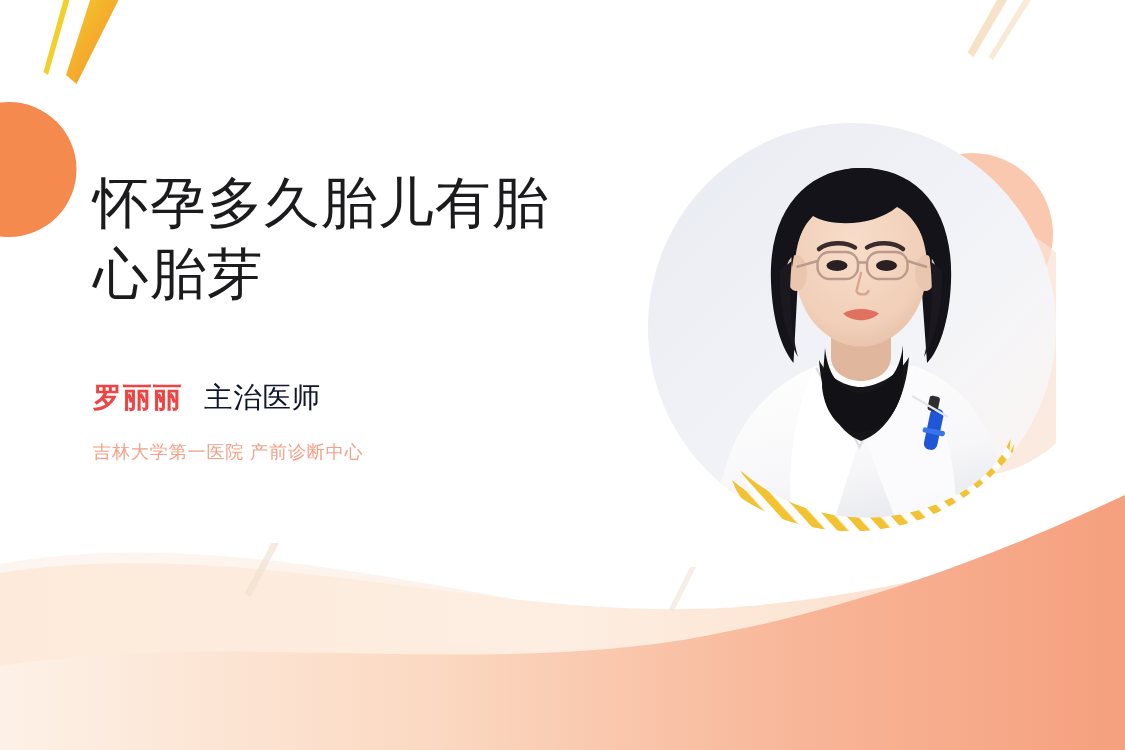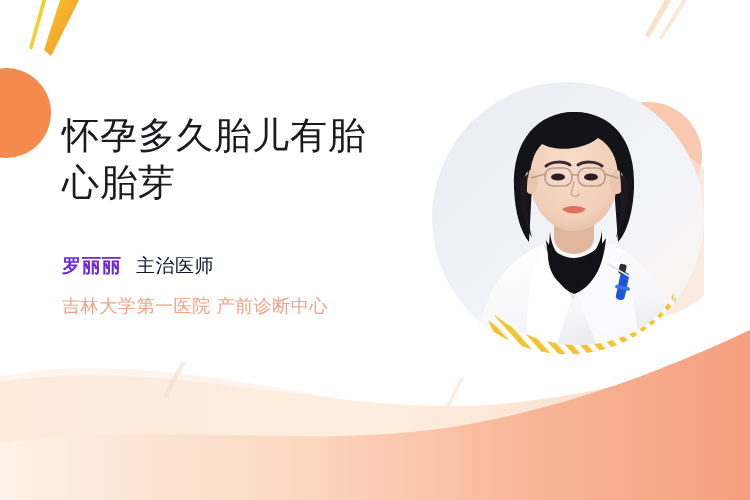--- a/index.html
+++ b/index.html
@@ -57,7 +57,7 @@
   }
   .doctor-name {
     font-weight: 700;
-    color: #6d28d9;
+    color: #ef4444;
     letter-spacing: 1px;
   }
   .doctor-rank {

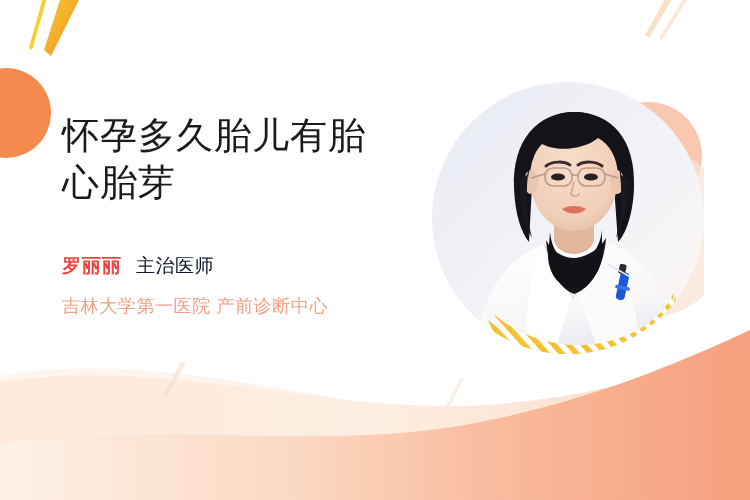--- a/index.html
+++ b/index.html
@@ -66,7 +66,7 @@
   }
   .affiliation {
     margin-top: 13px;
-    font-size: 18px;
+    font-size: 12px;
     letter-spacing: .6px;
     color: #f4a187;
     line-height: 1.45;

